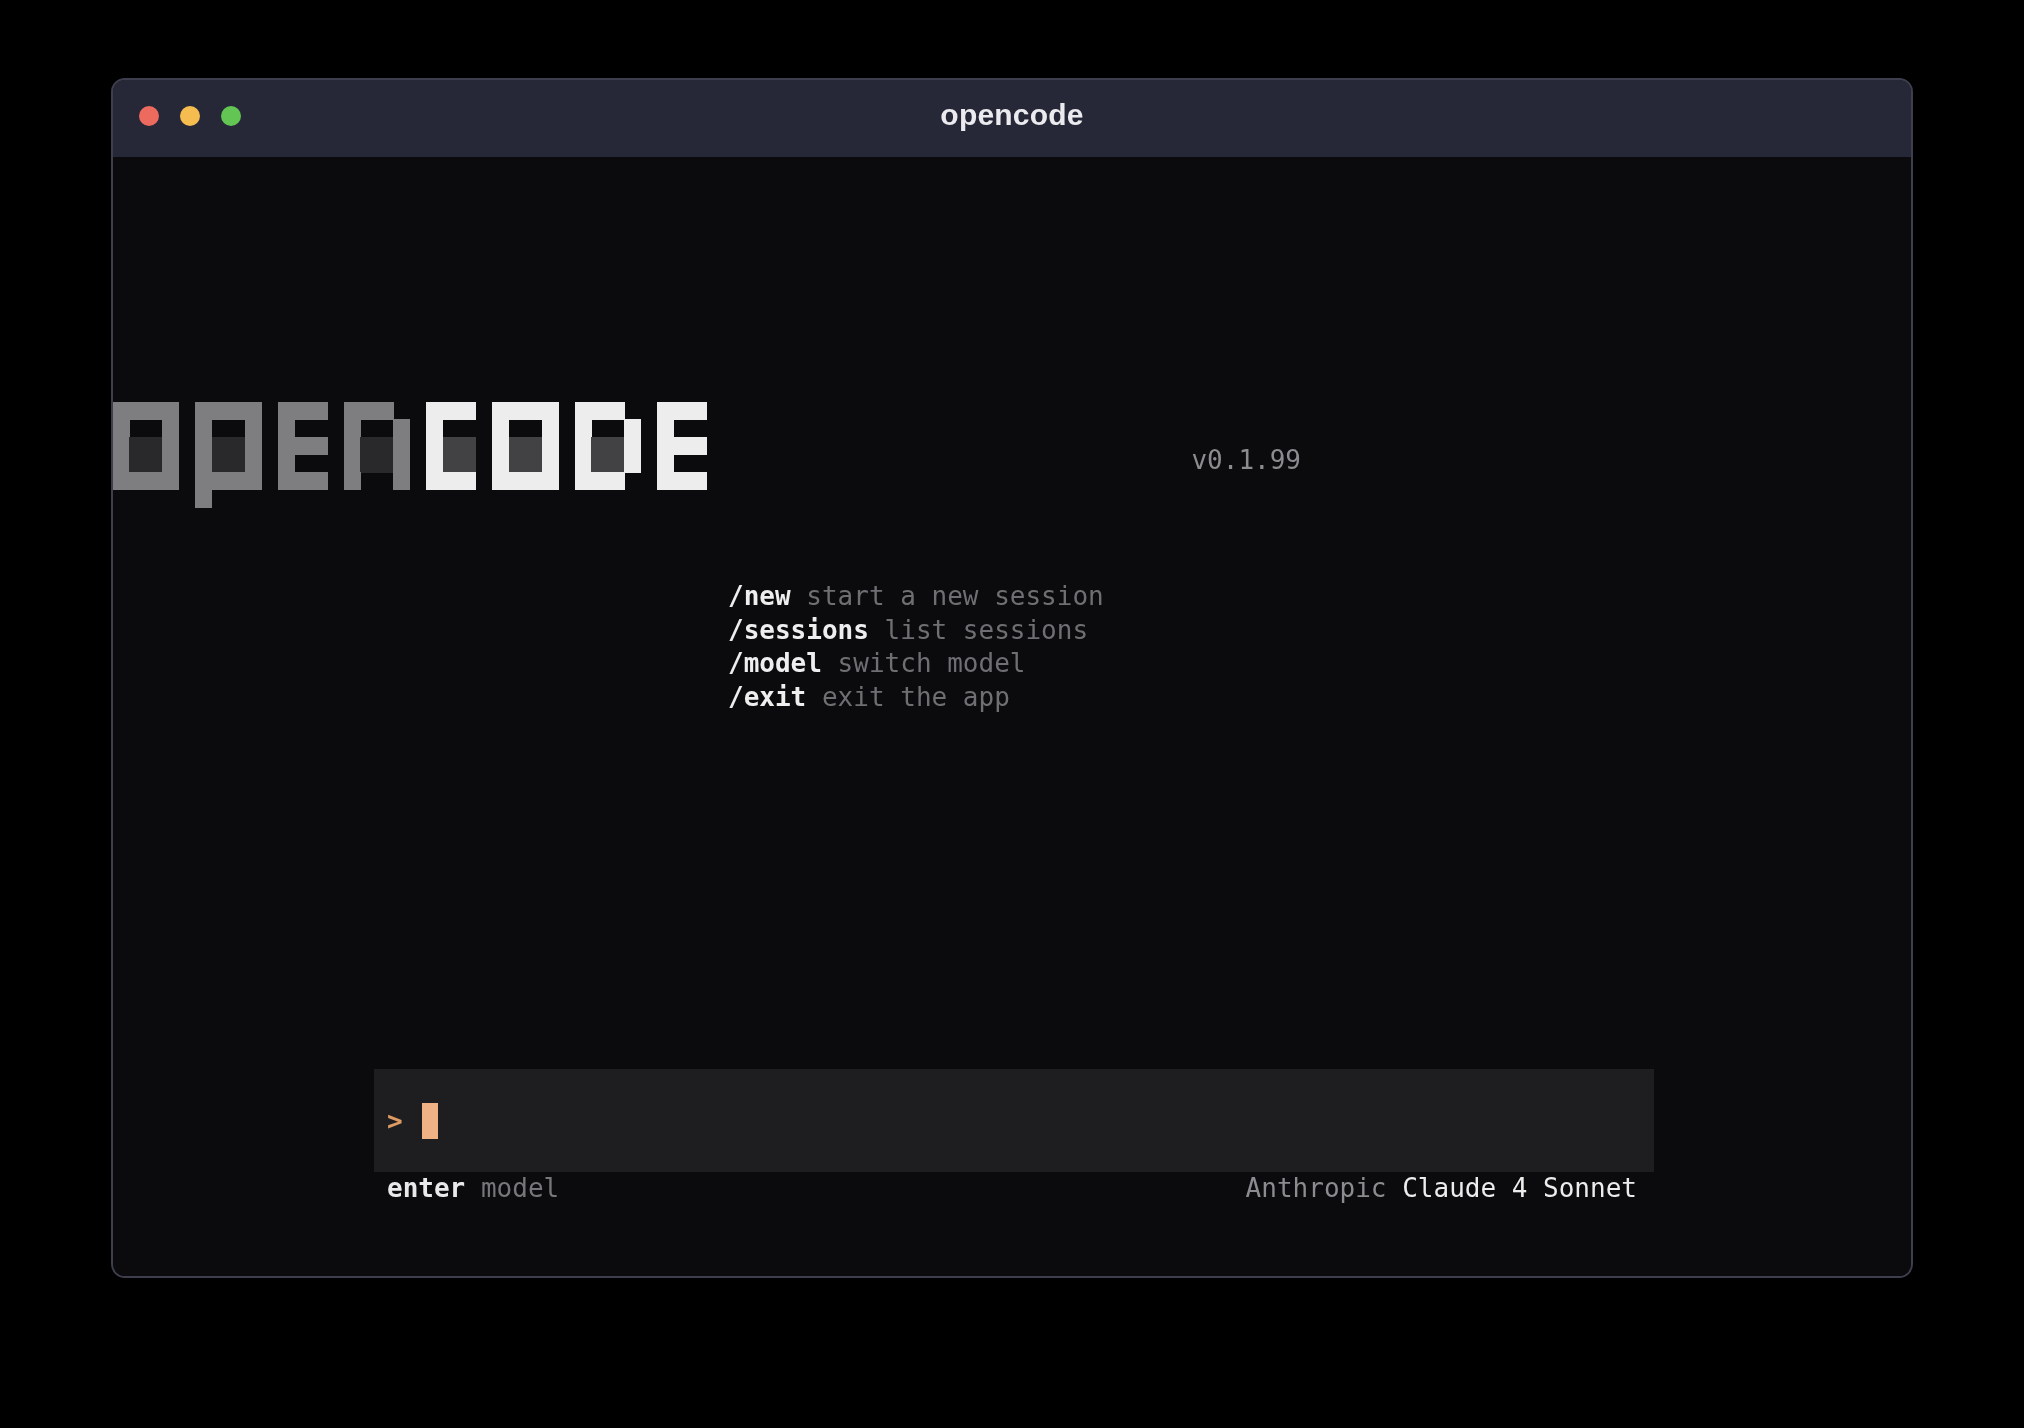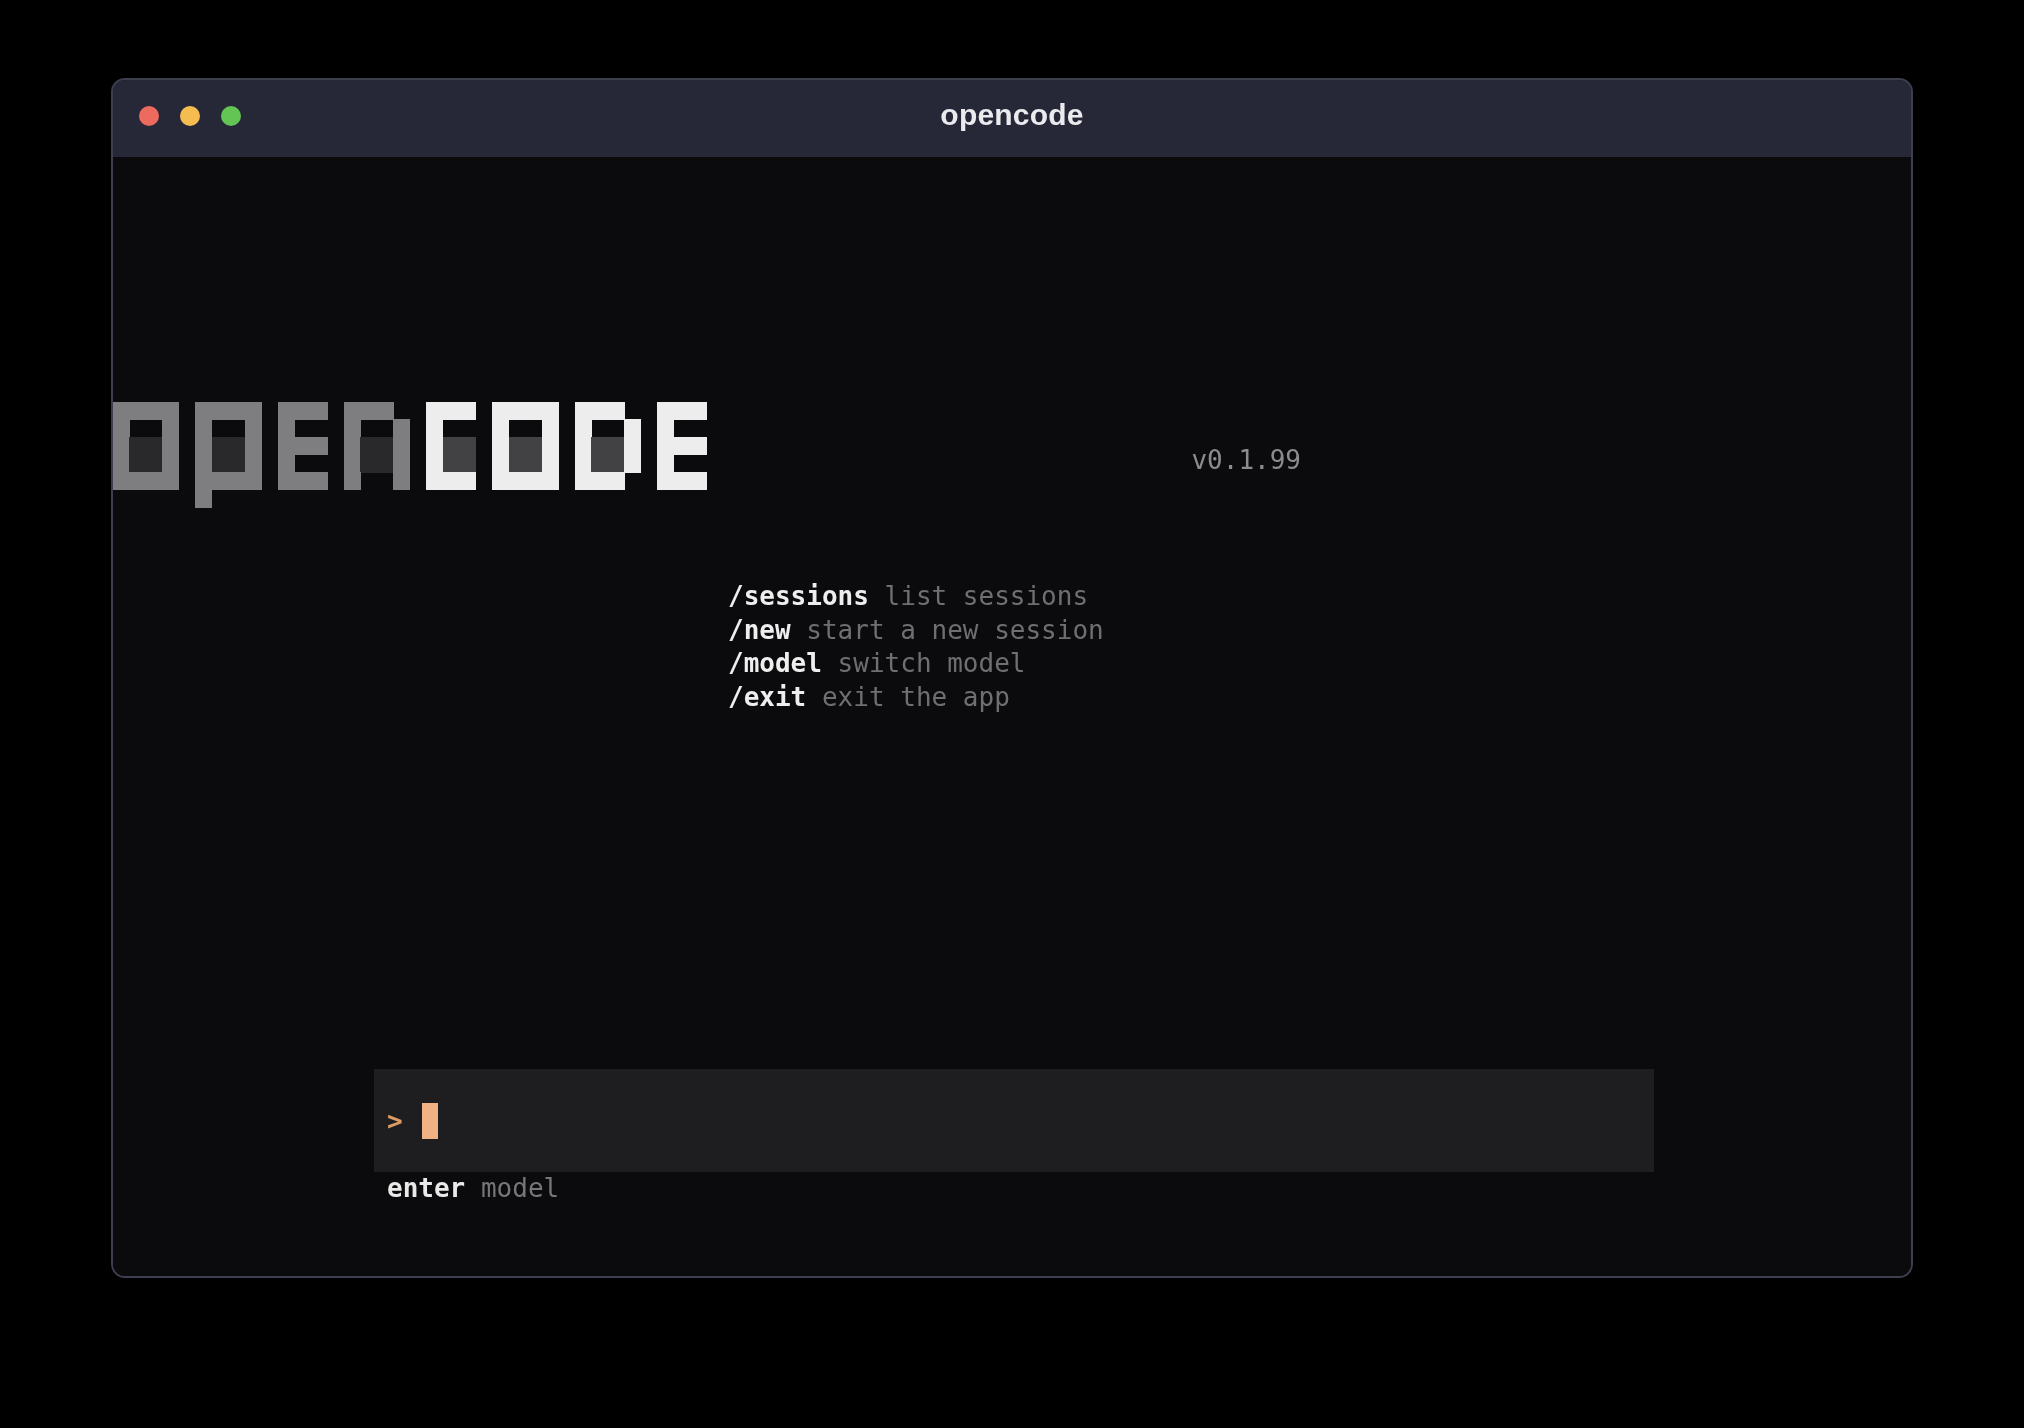--- a/index.html
+++ b/index.html
@@ -273,12 +273,12 @@
 
     <div class="commands">
       <div class="cmd-line">
+        <span class="cmd-name">/new</span>
+        <span class="cmd-desc">start a new session</span>
+      </div>
+      <div class="cmd-line">
         <span class="cmd-name">/sessions</span>
         <span class="cmd-desc">list sessions</span>
-      </div>
-      <div class="cmd-line">
-        <span class="cmd-name">/new</span>
-        <span class="cmd-desc">start a new session</span>
       </div>
       <div class="cmd-line">
         <span class="cmd-name">/model</span>

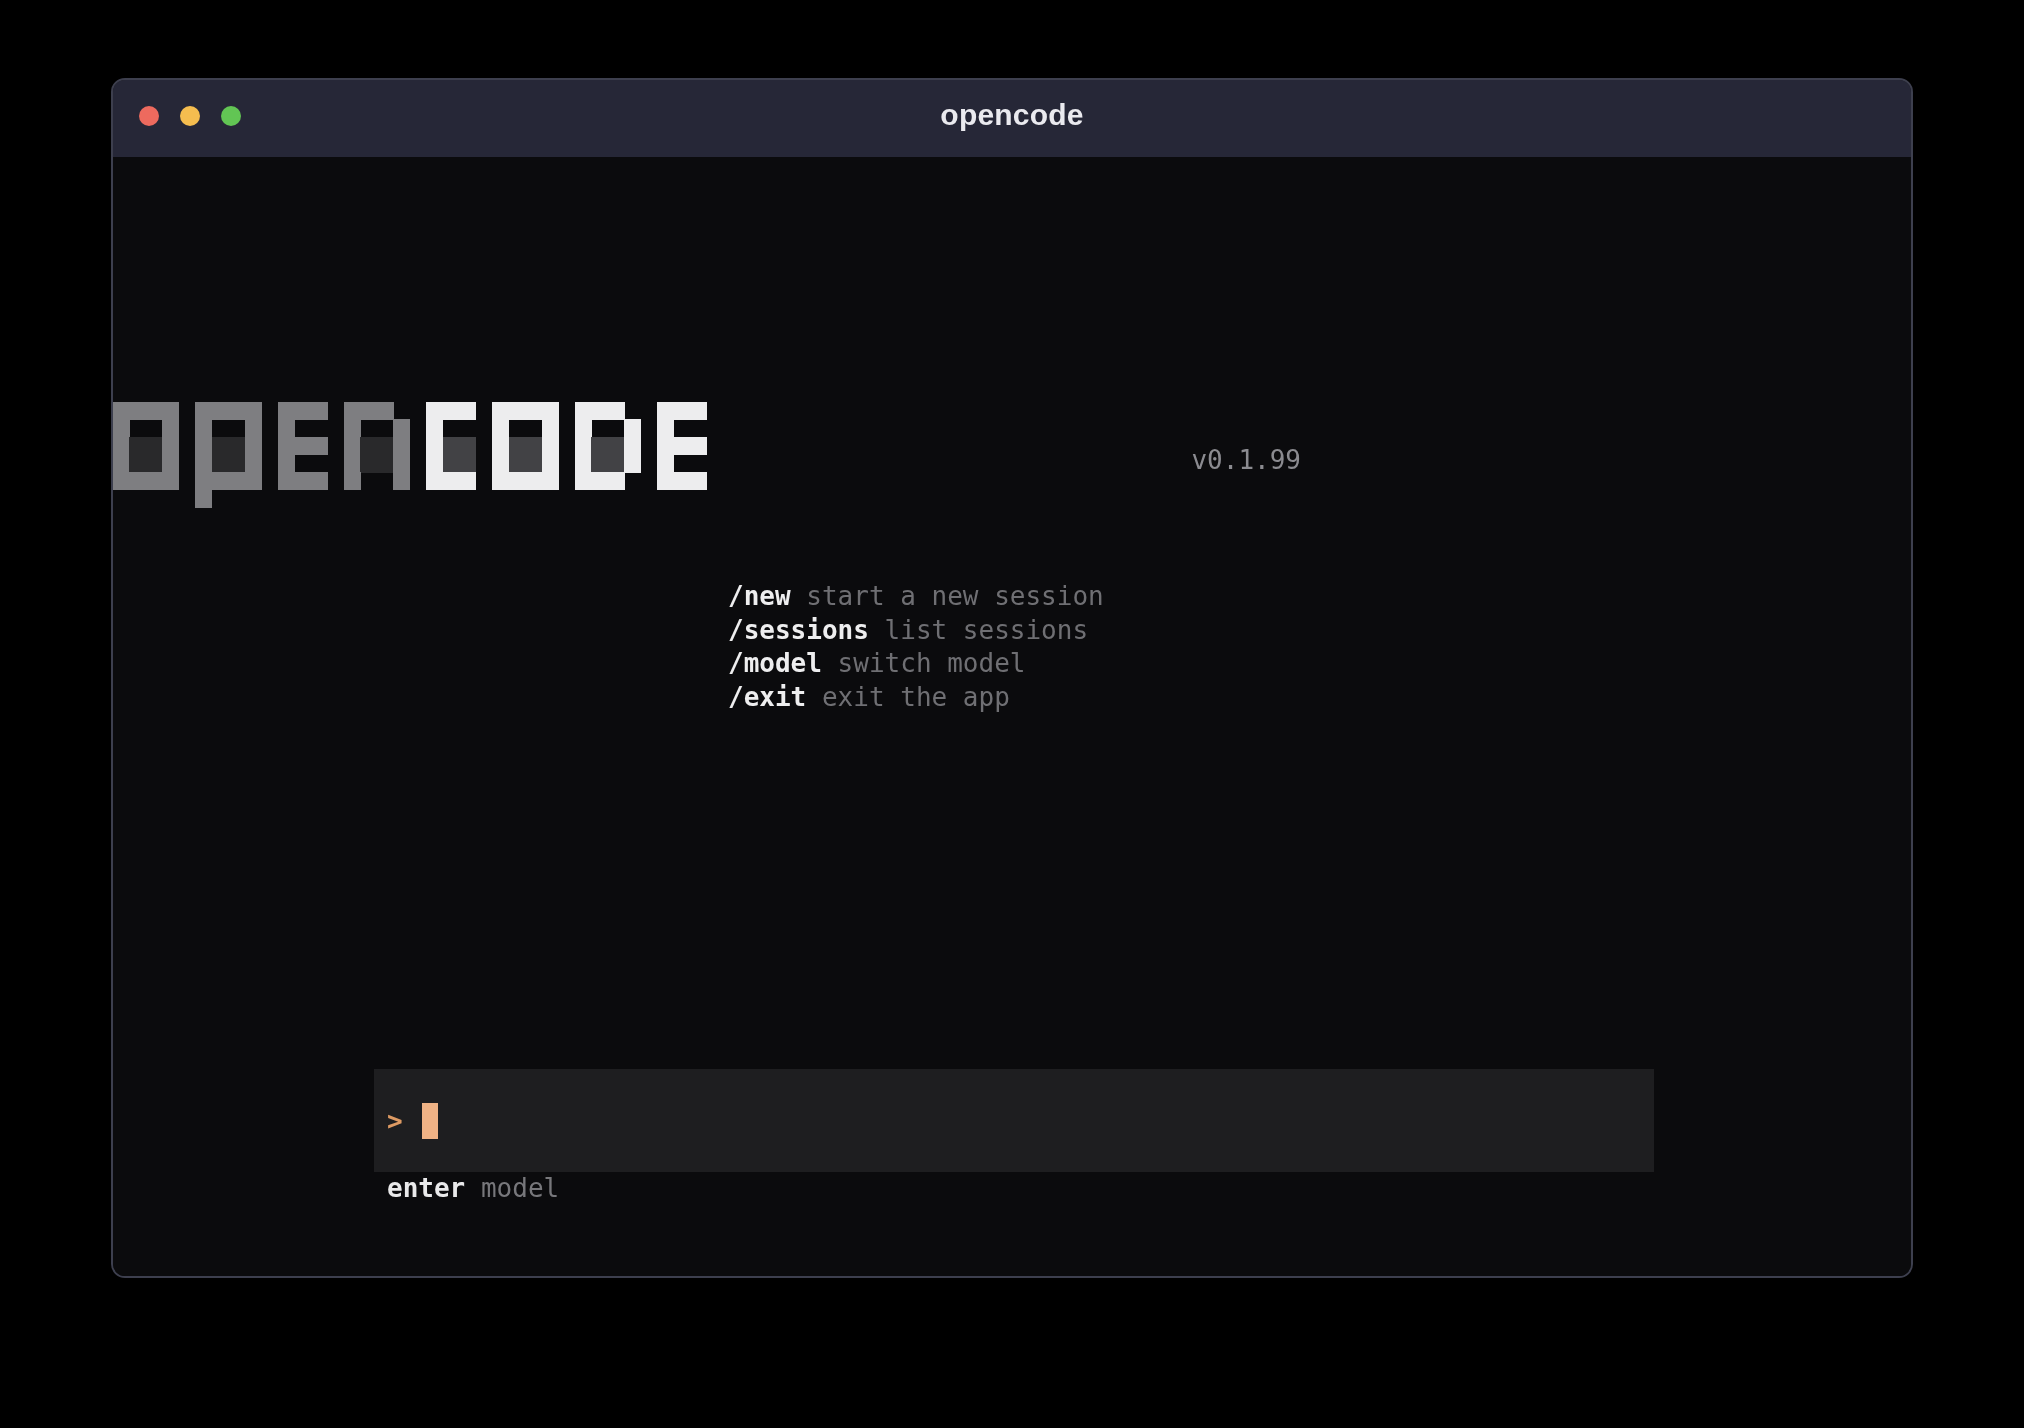--- a/index.html
+++ b/index.html
@@ -302,6 +302,10 @@
         <span class="key">enter</span>
         <span class="action">model</span>
       </div>
+      <div class="status-right">
+        <span class="provider">Anthropic</span>
+        <span class="model">Claude 4 Sonnet</span>
+      </div>
     </div>
 
   </div>

